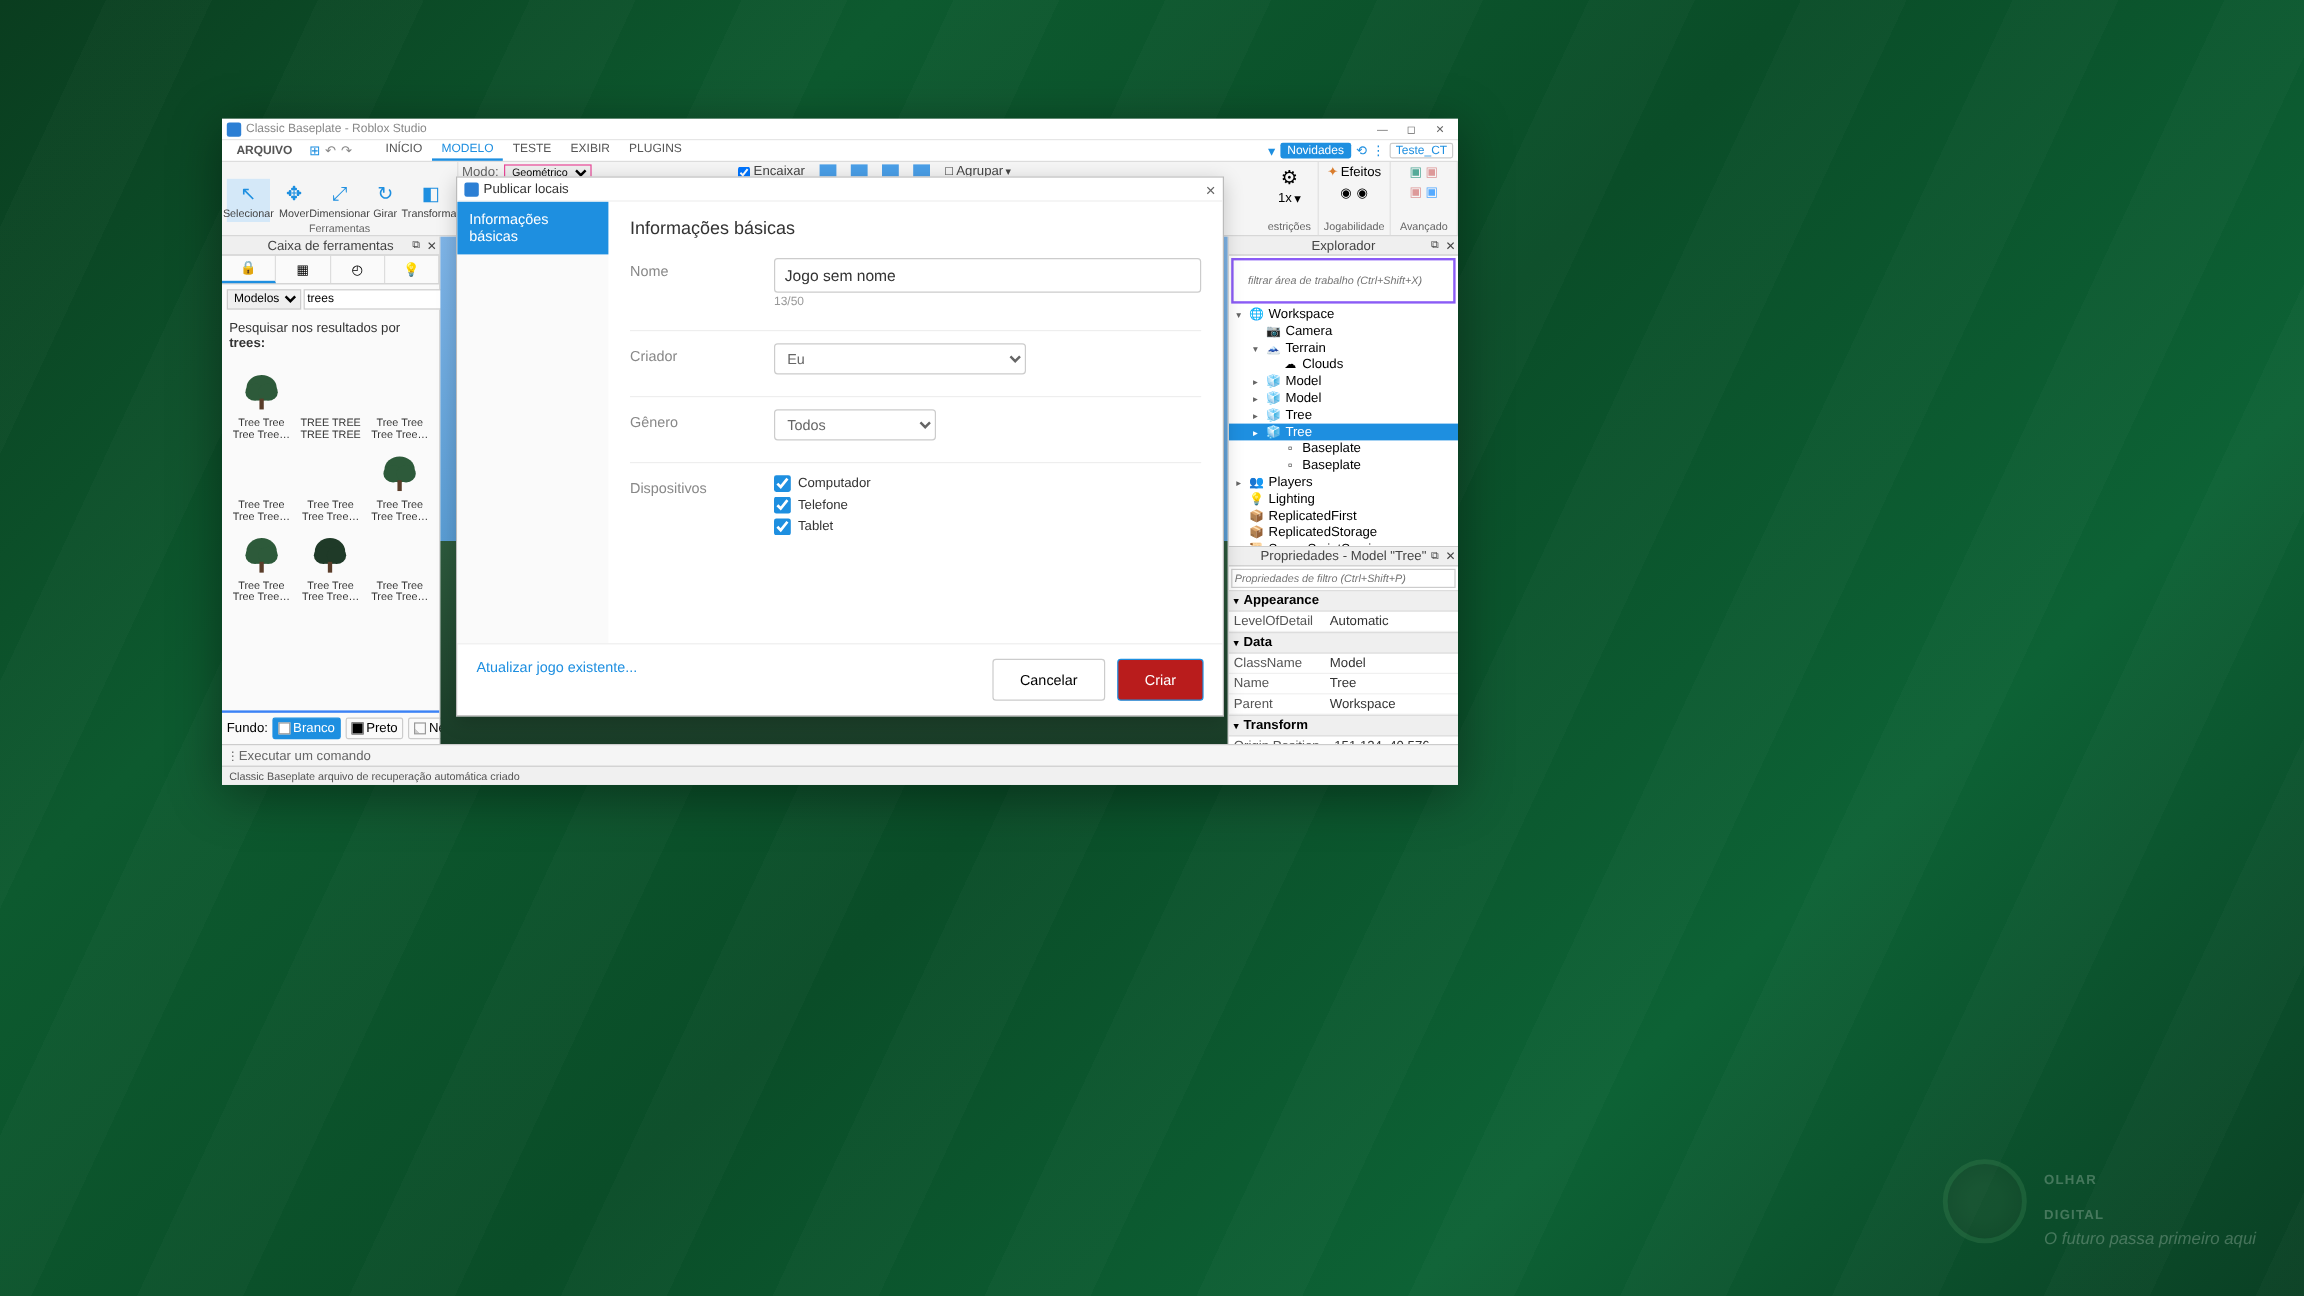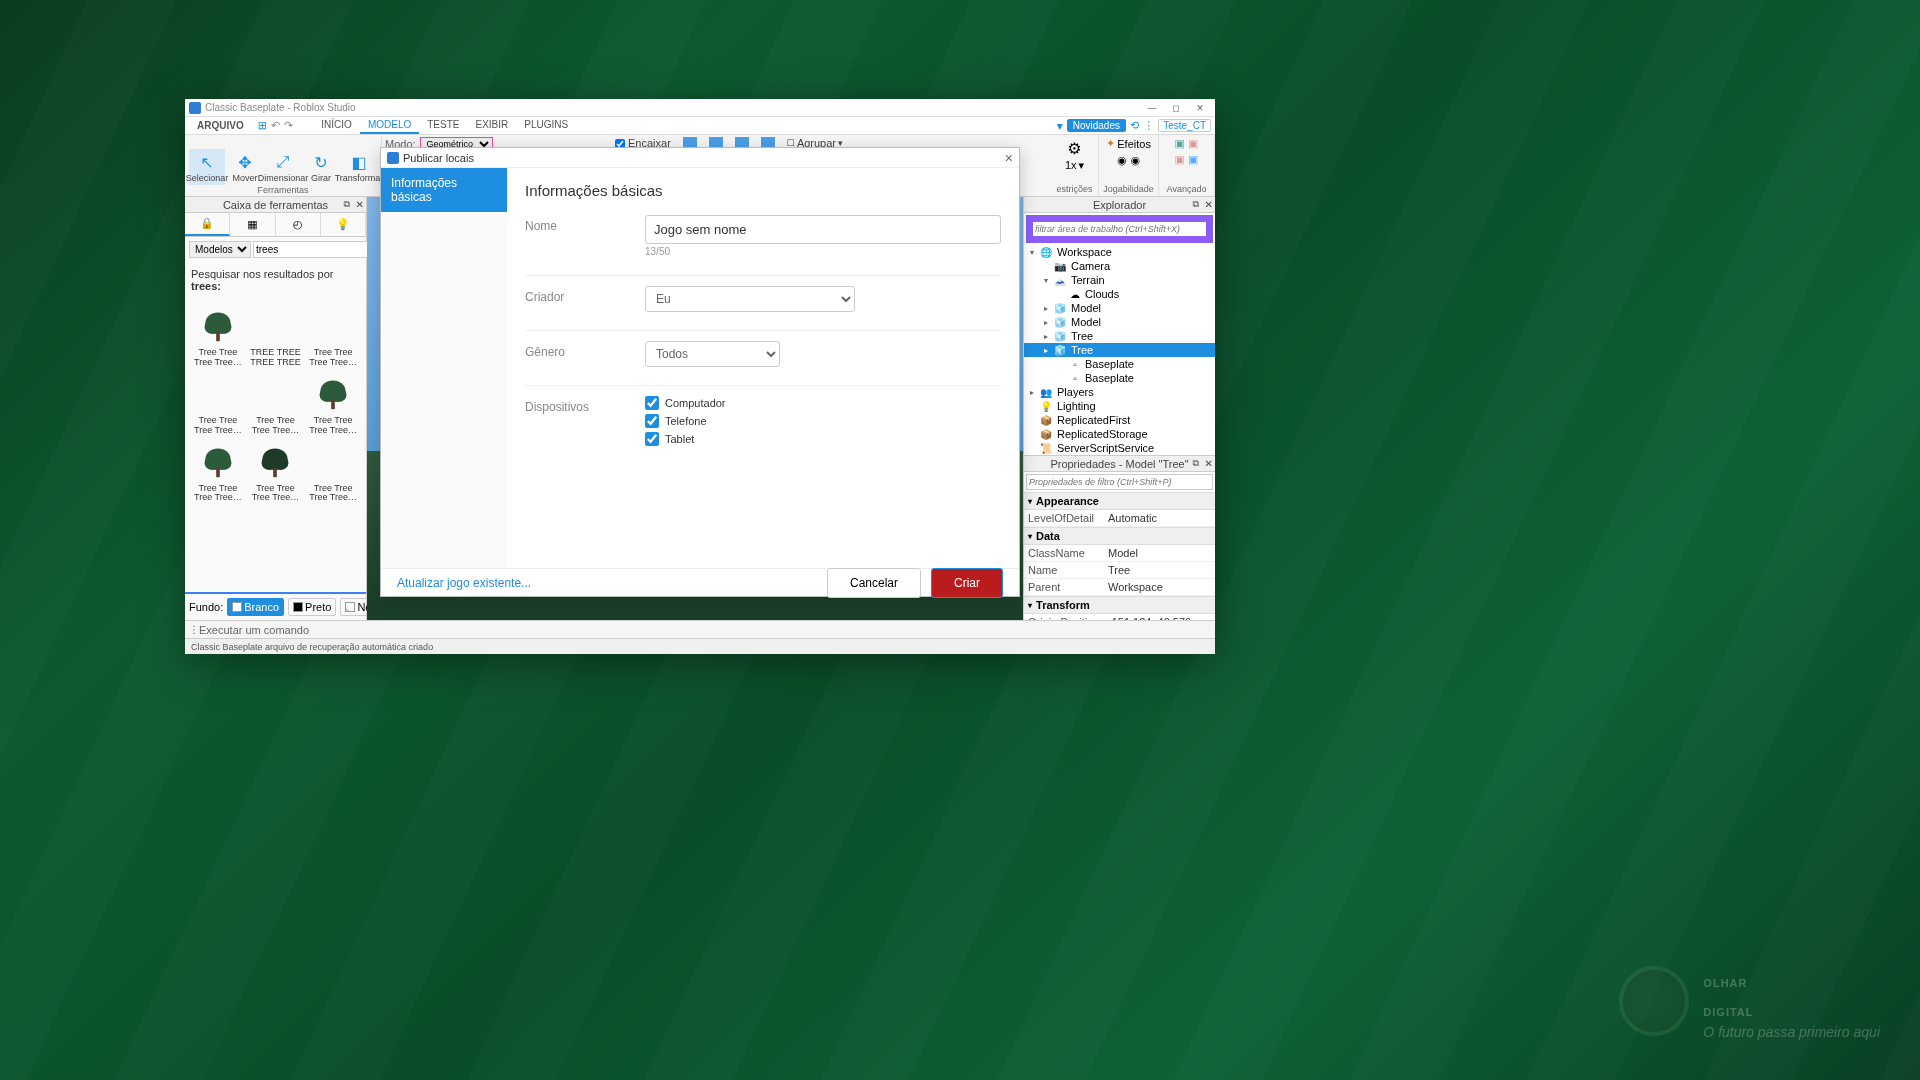--- a/index.html
+++ b/index.html
@@ -58,7 +58,7 @@
 .viewport{flex:1;background:linear-gradient(180deg,#7fb5e8 0%,#5a9dd4 60%,#2d5a3d 60%,#1a3d28 100%);position:relative}
 .explorer{width:192px;background:#fff;border-left:1px solid #d0d0d0;display:flex;flex-direction:column}
 .explorer-filter{padding:2px}
-.explorer-filter input{width:100%;font-size:9px;font-style:italic;color:#888;border:7px solid #8b5cf6;padding:2px}
+.explorer-filter input{width:100%;font-size:9px;font-style:italic;color:#888;border:2px solid #8b5cf6;padding:12px}
 .tree-view{flex:1;overflow:auto;font-size:10px}
 .tree-node{display:flex;align-items:center;padding:1px 2px;cursor:pointer}
 .tree-node.selected{background:#1e8fe0;color:#fff}

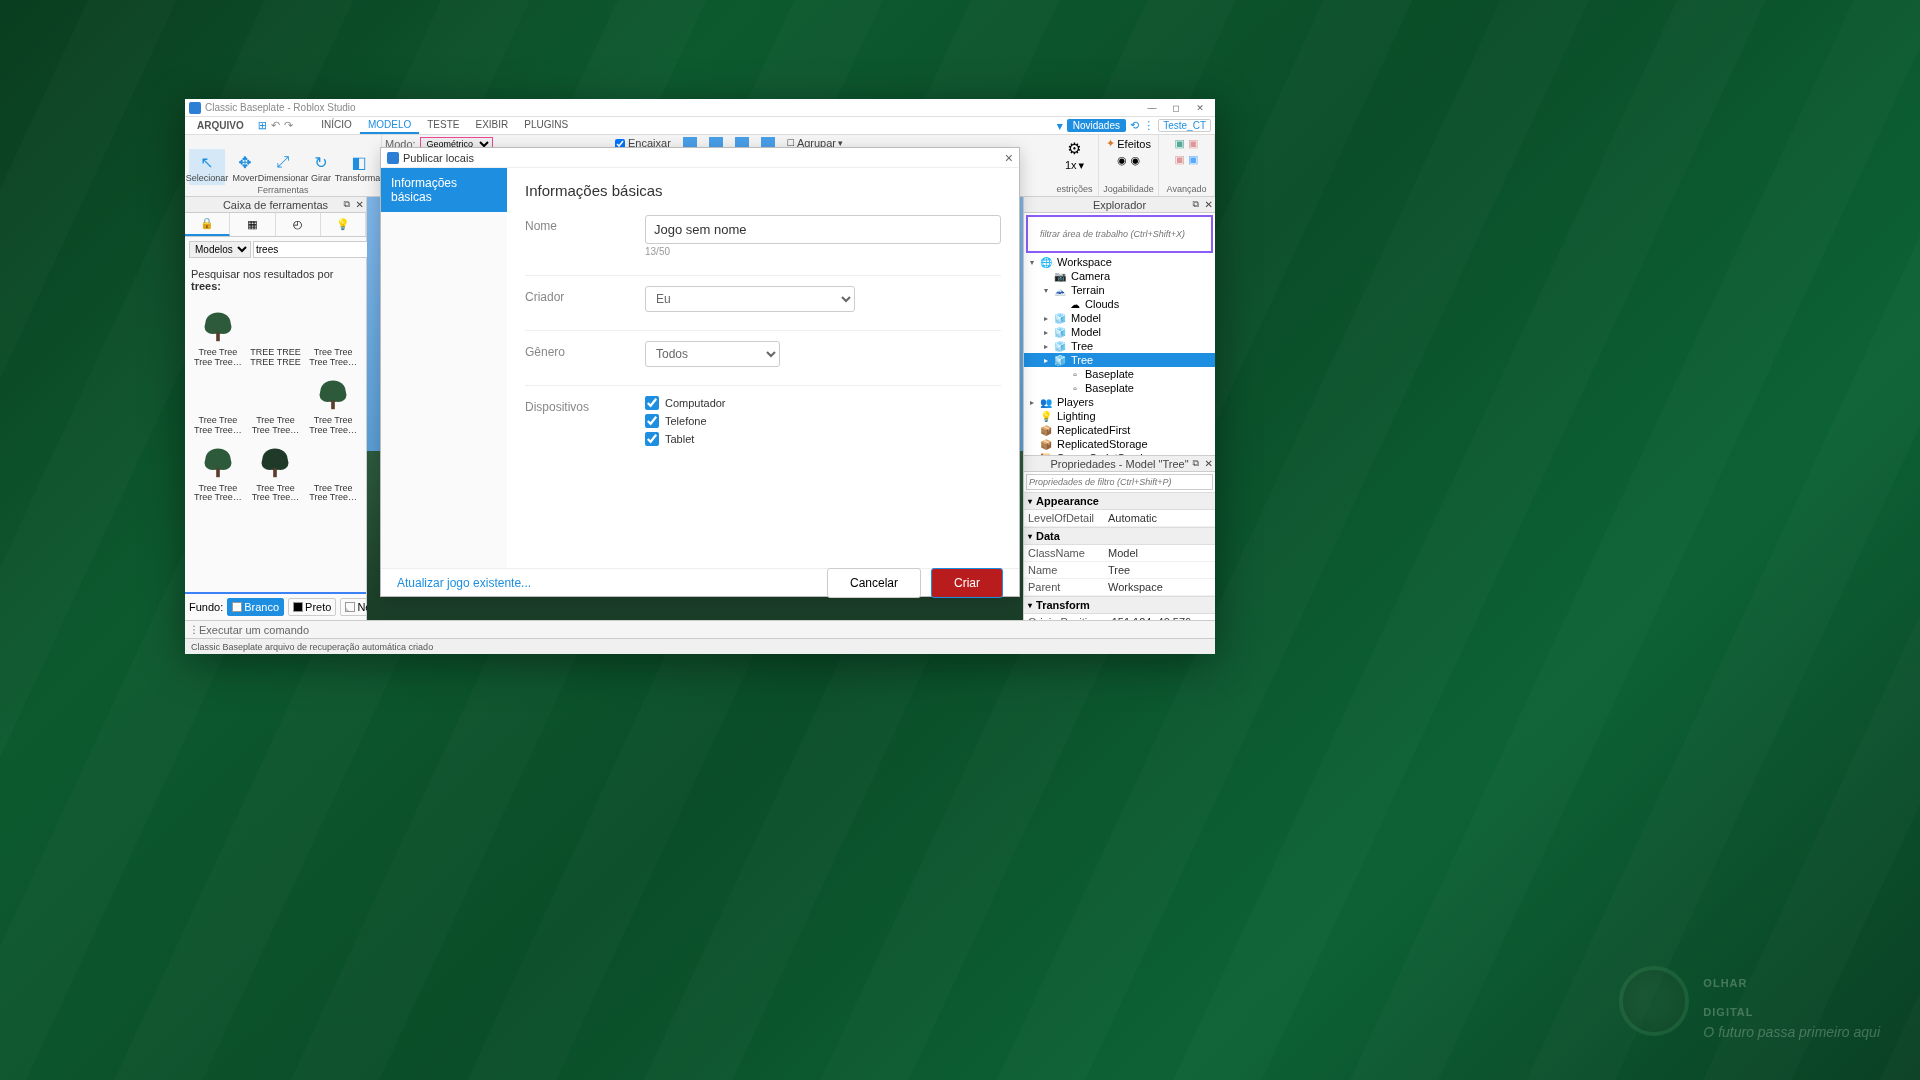--- a/index.html
+++ b/index.html
@@ -97,7 +97,7 @@
 .checkbox-row{display:flex;align-items:center;gap:6px;margin-bottom:4px;font-size:13px;color:#333}
 .checkbox-row input{width:14px;height:14px;accent-color:#1e8fe0}
 .form-divider{border-top:1px solid #eee;margin:10px 0}
-.dialog-footer{height:28px;border-top:1px solid #eee;display:flex;align-items:center;padding:0 16px}
+.dialog-footer{height:60px;border-top:1px solid #eee;display:flex;padding:12px 16px}
 .update-link{color:#1e8fe0;font-size:12px;cursor:pointer}
 .footer-btns{margin-left:auto;display:flex;gap:10px}
 .btn{padding:7px 22px;border-radius:3px;font-size:12px;cursor:pointer;border:1px solid #ccc;background:#fff}

